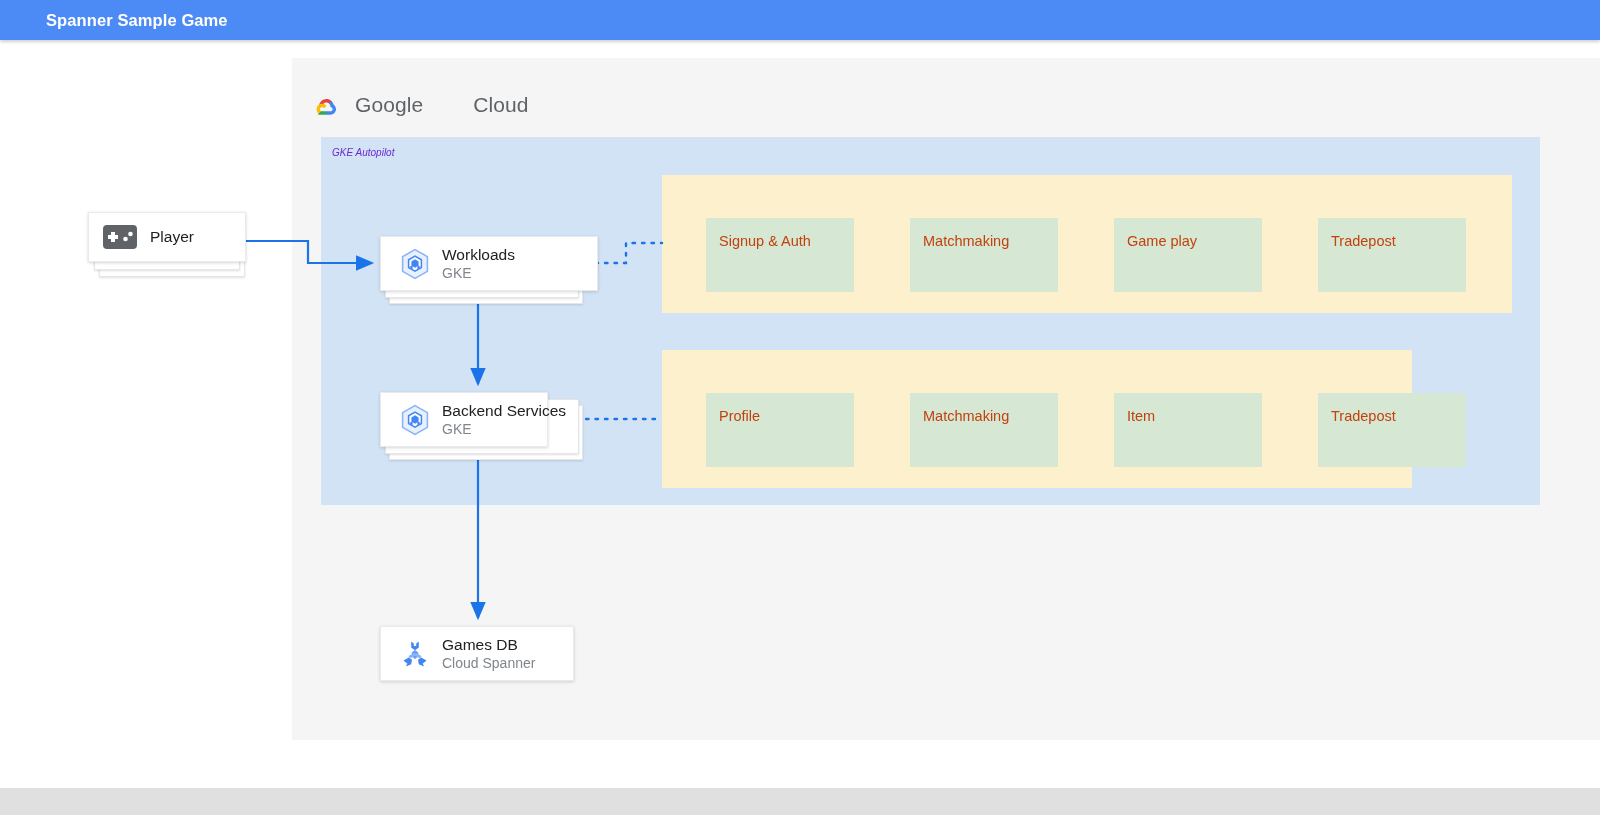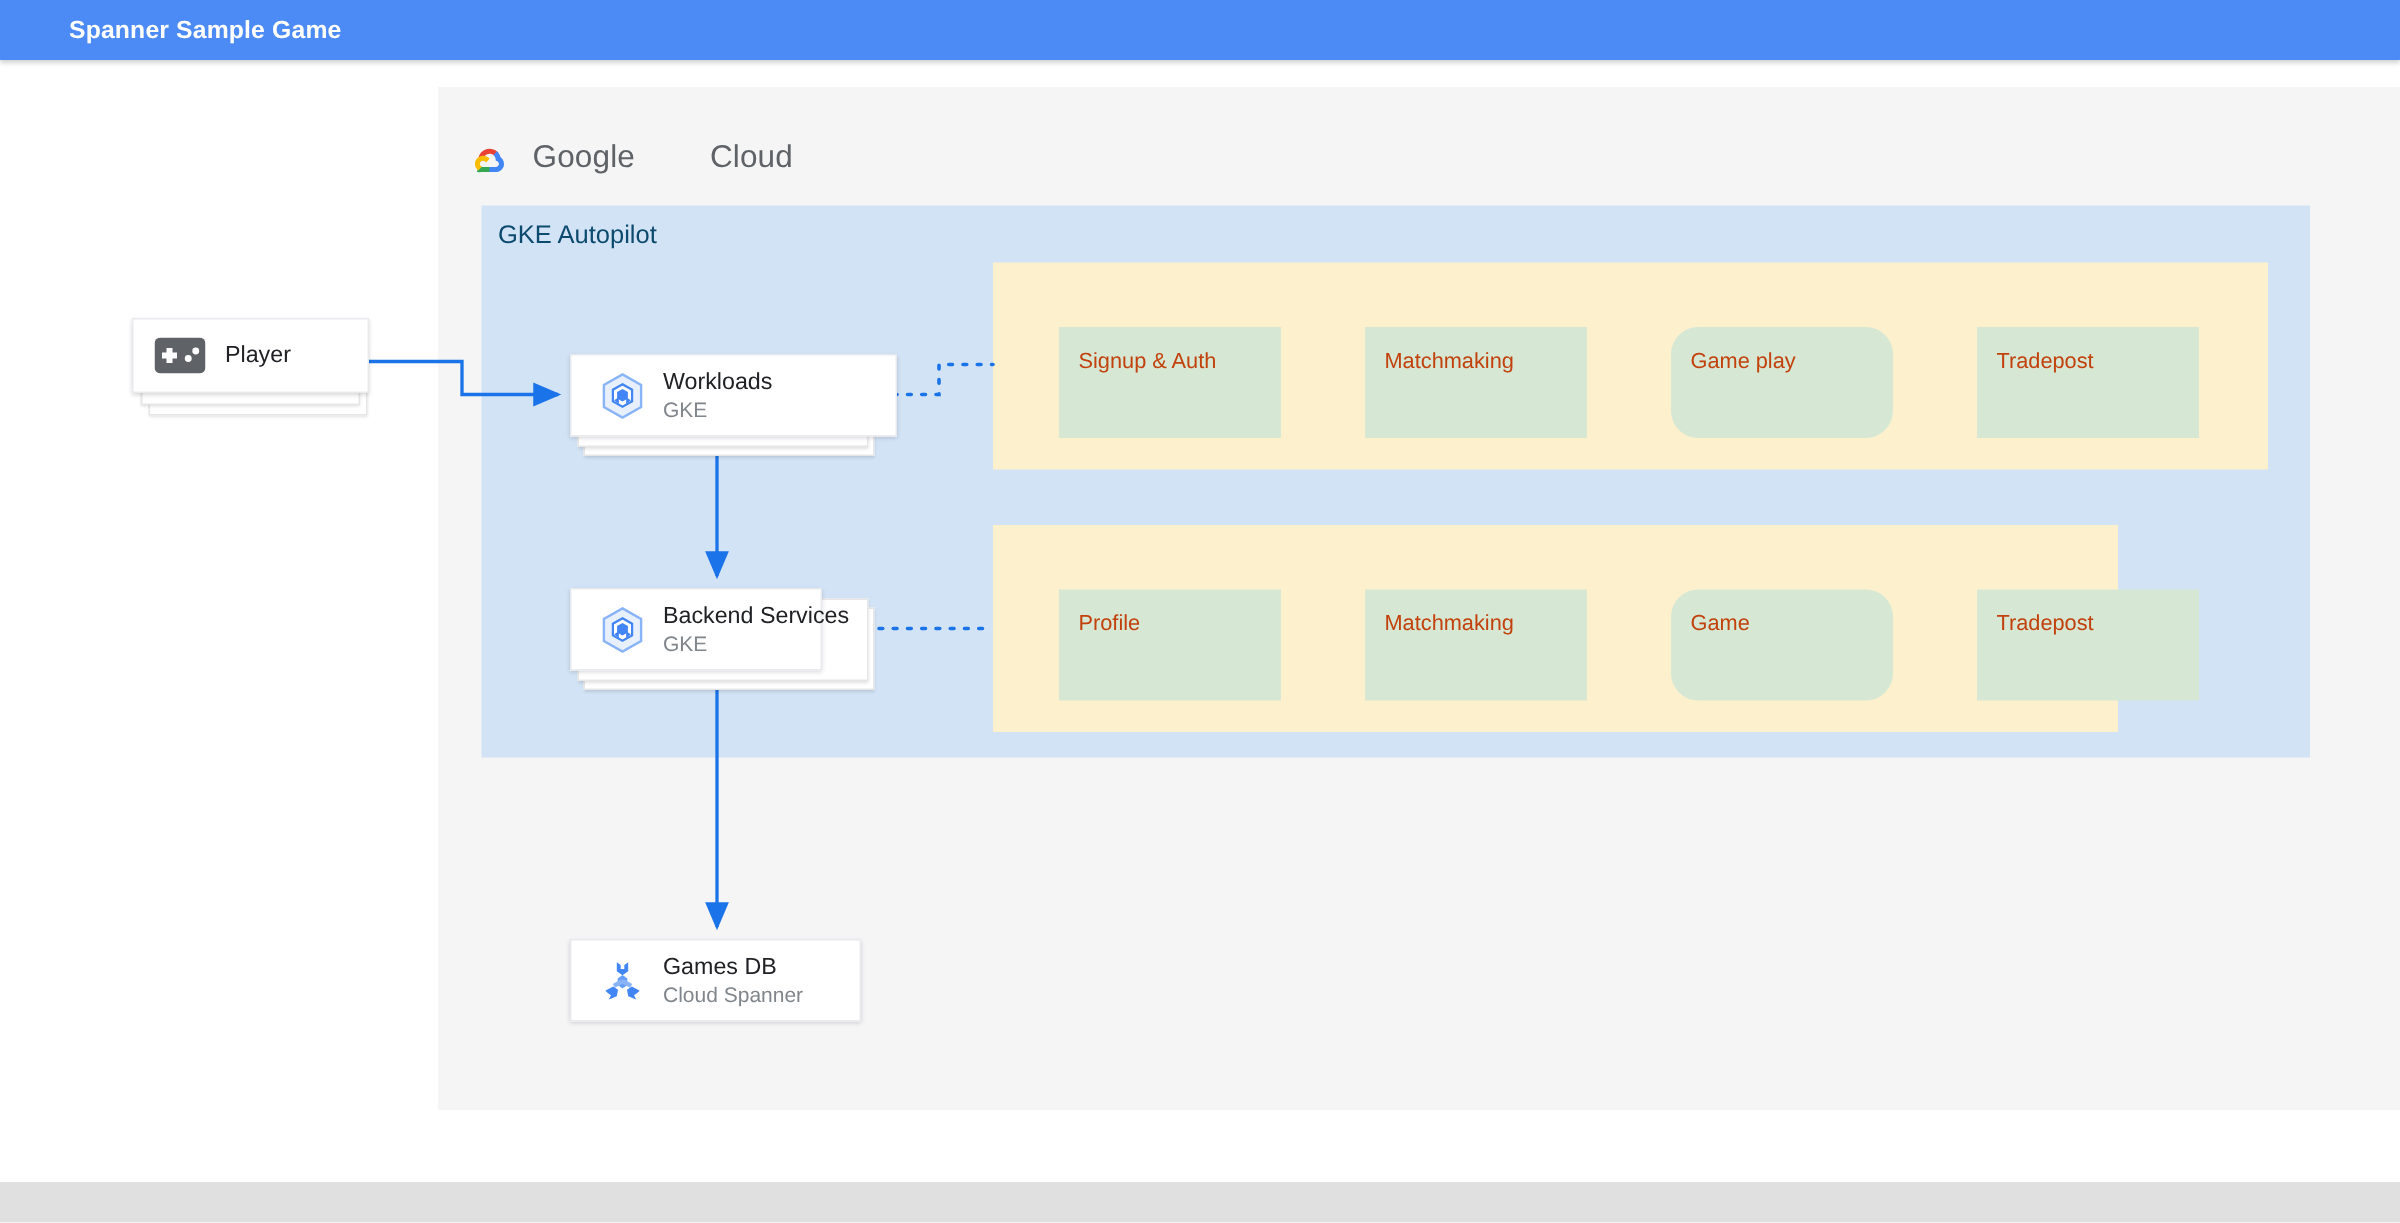--- a/index.html
+++ b/index.html
@@ -59,8 +59,9 @@
   }
   .gke-panel-label {
     position: absolute; left: 11px; top: 10px;
-    font-size: 17px; color: #0c4a6e;
+    font-size: 10px; color: #6d28d9;
     white-space: nowrap;
+    font-style: italic;
   }
 
   

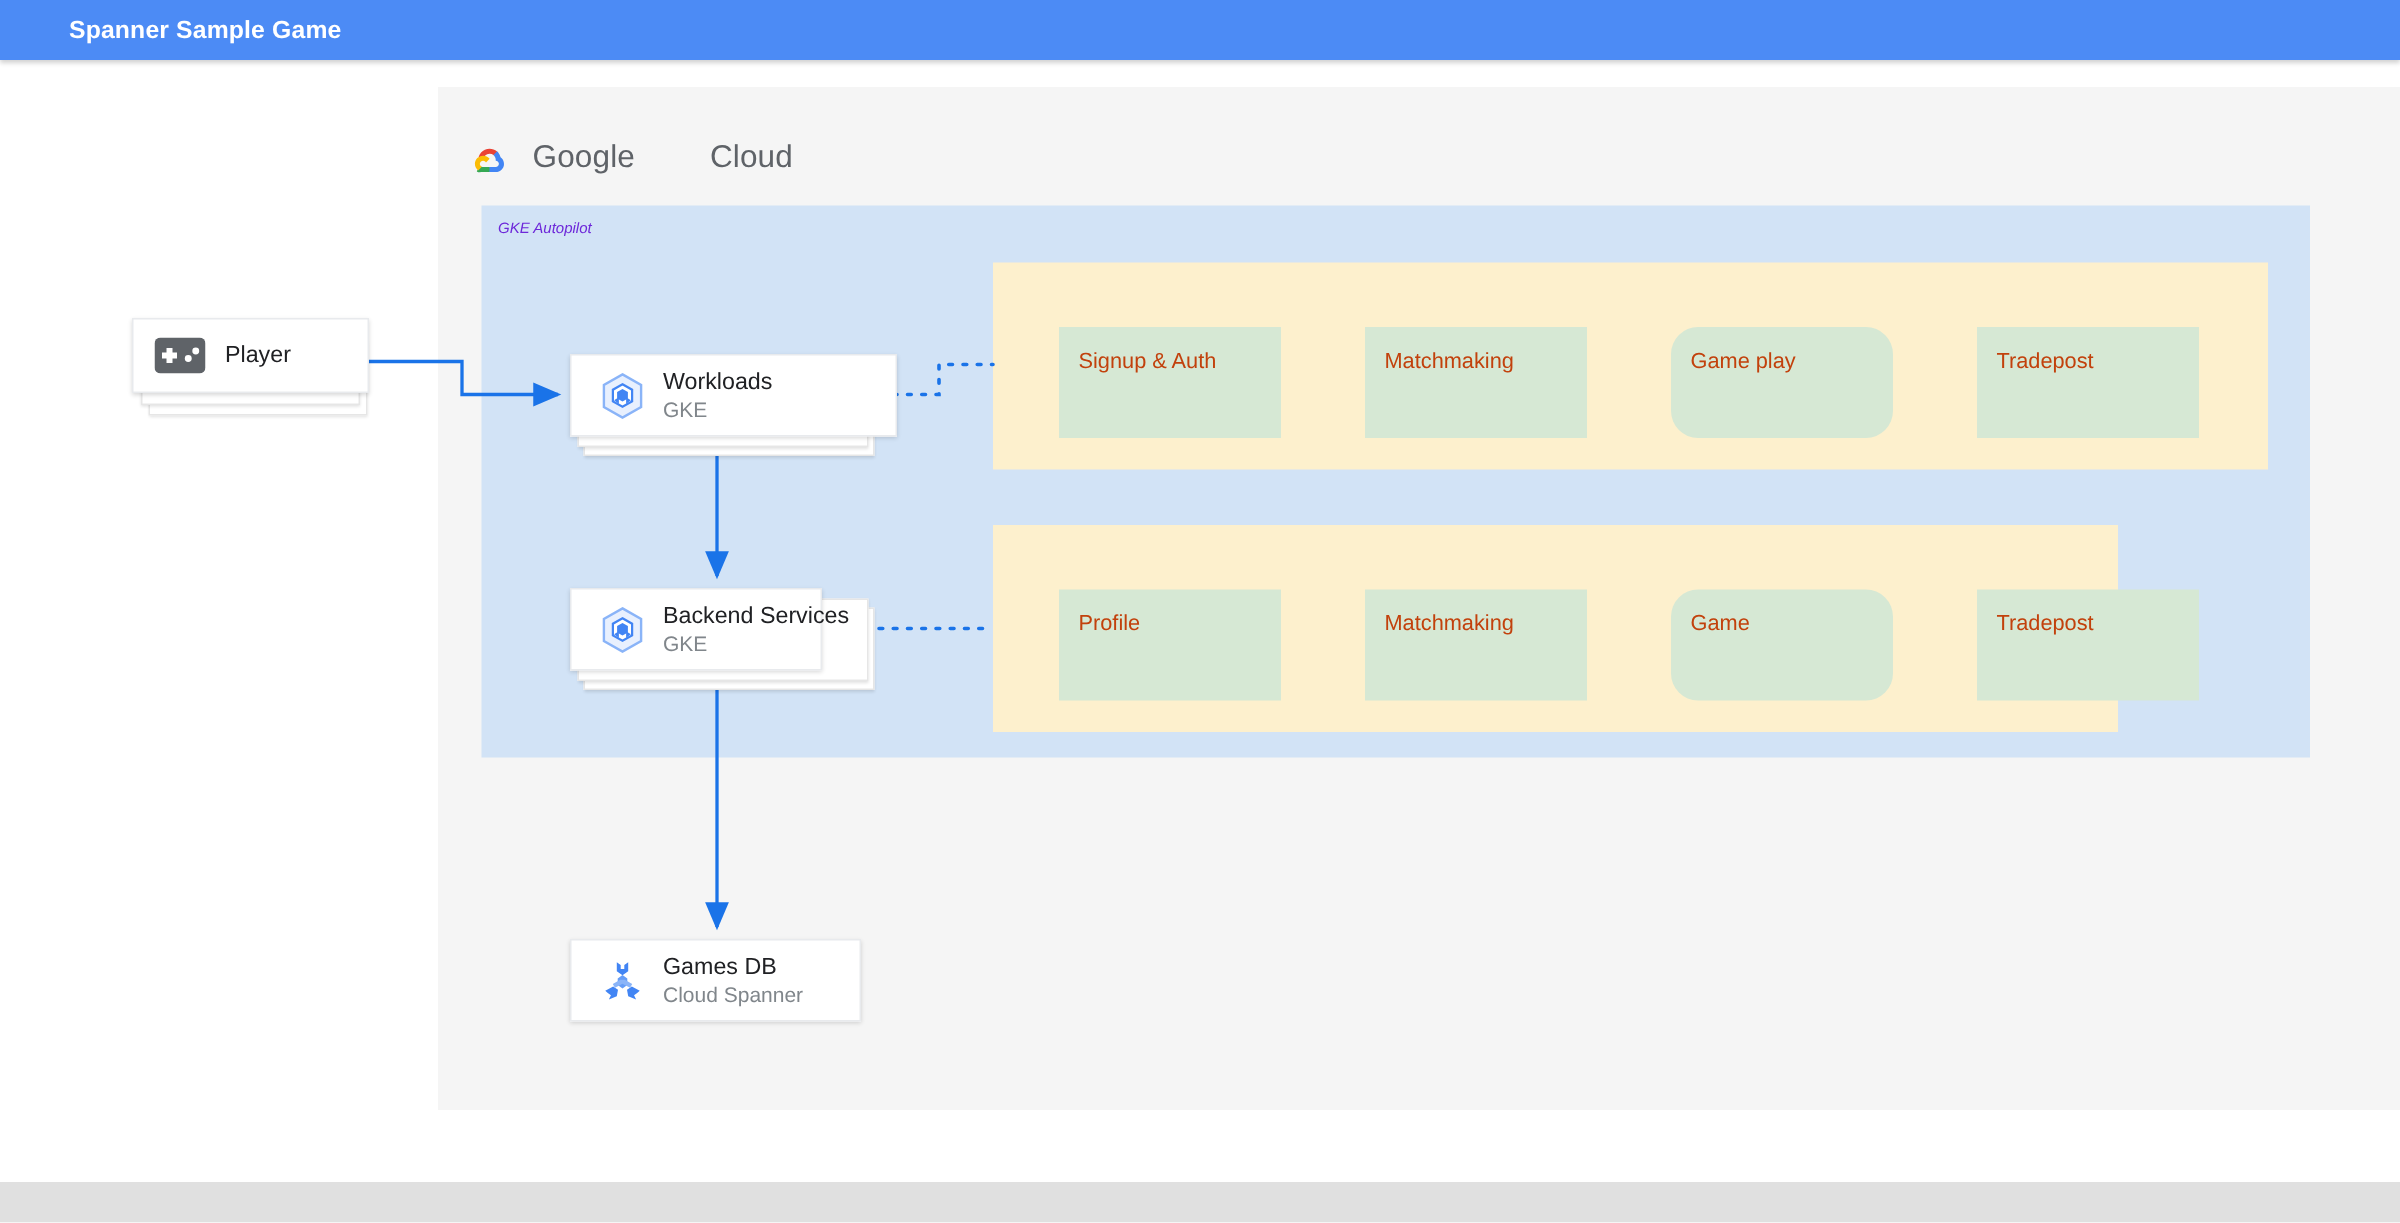--- a/index.html
+++ b/index.html
@@ -85,7 +85,7 @@
   }
   .svc-box.c0 { left: 44px; }
   .svc-box.c1 { left: 248px; }
-  .svc-box.c2 { left: 452px; border-radius: 18px; }
+  .svc-box.c2 { left: 452px; }
   .svc-box.c3 { left: 656px; }
 
   

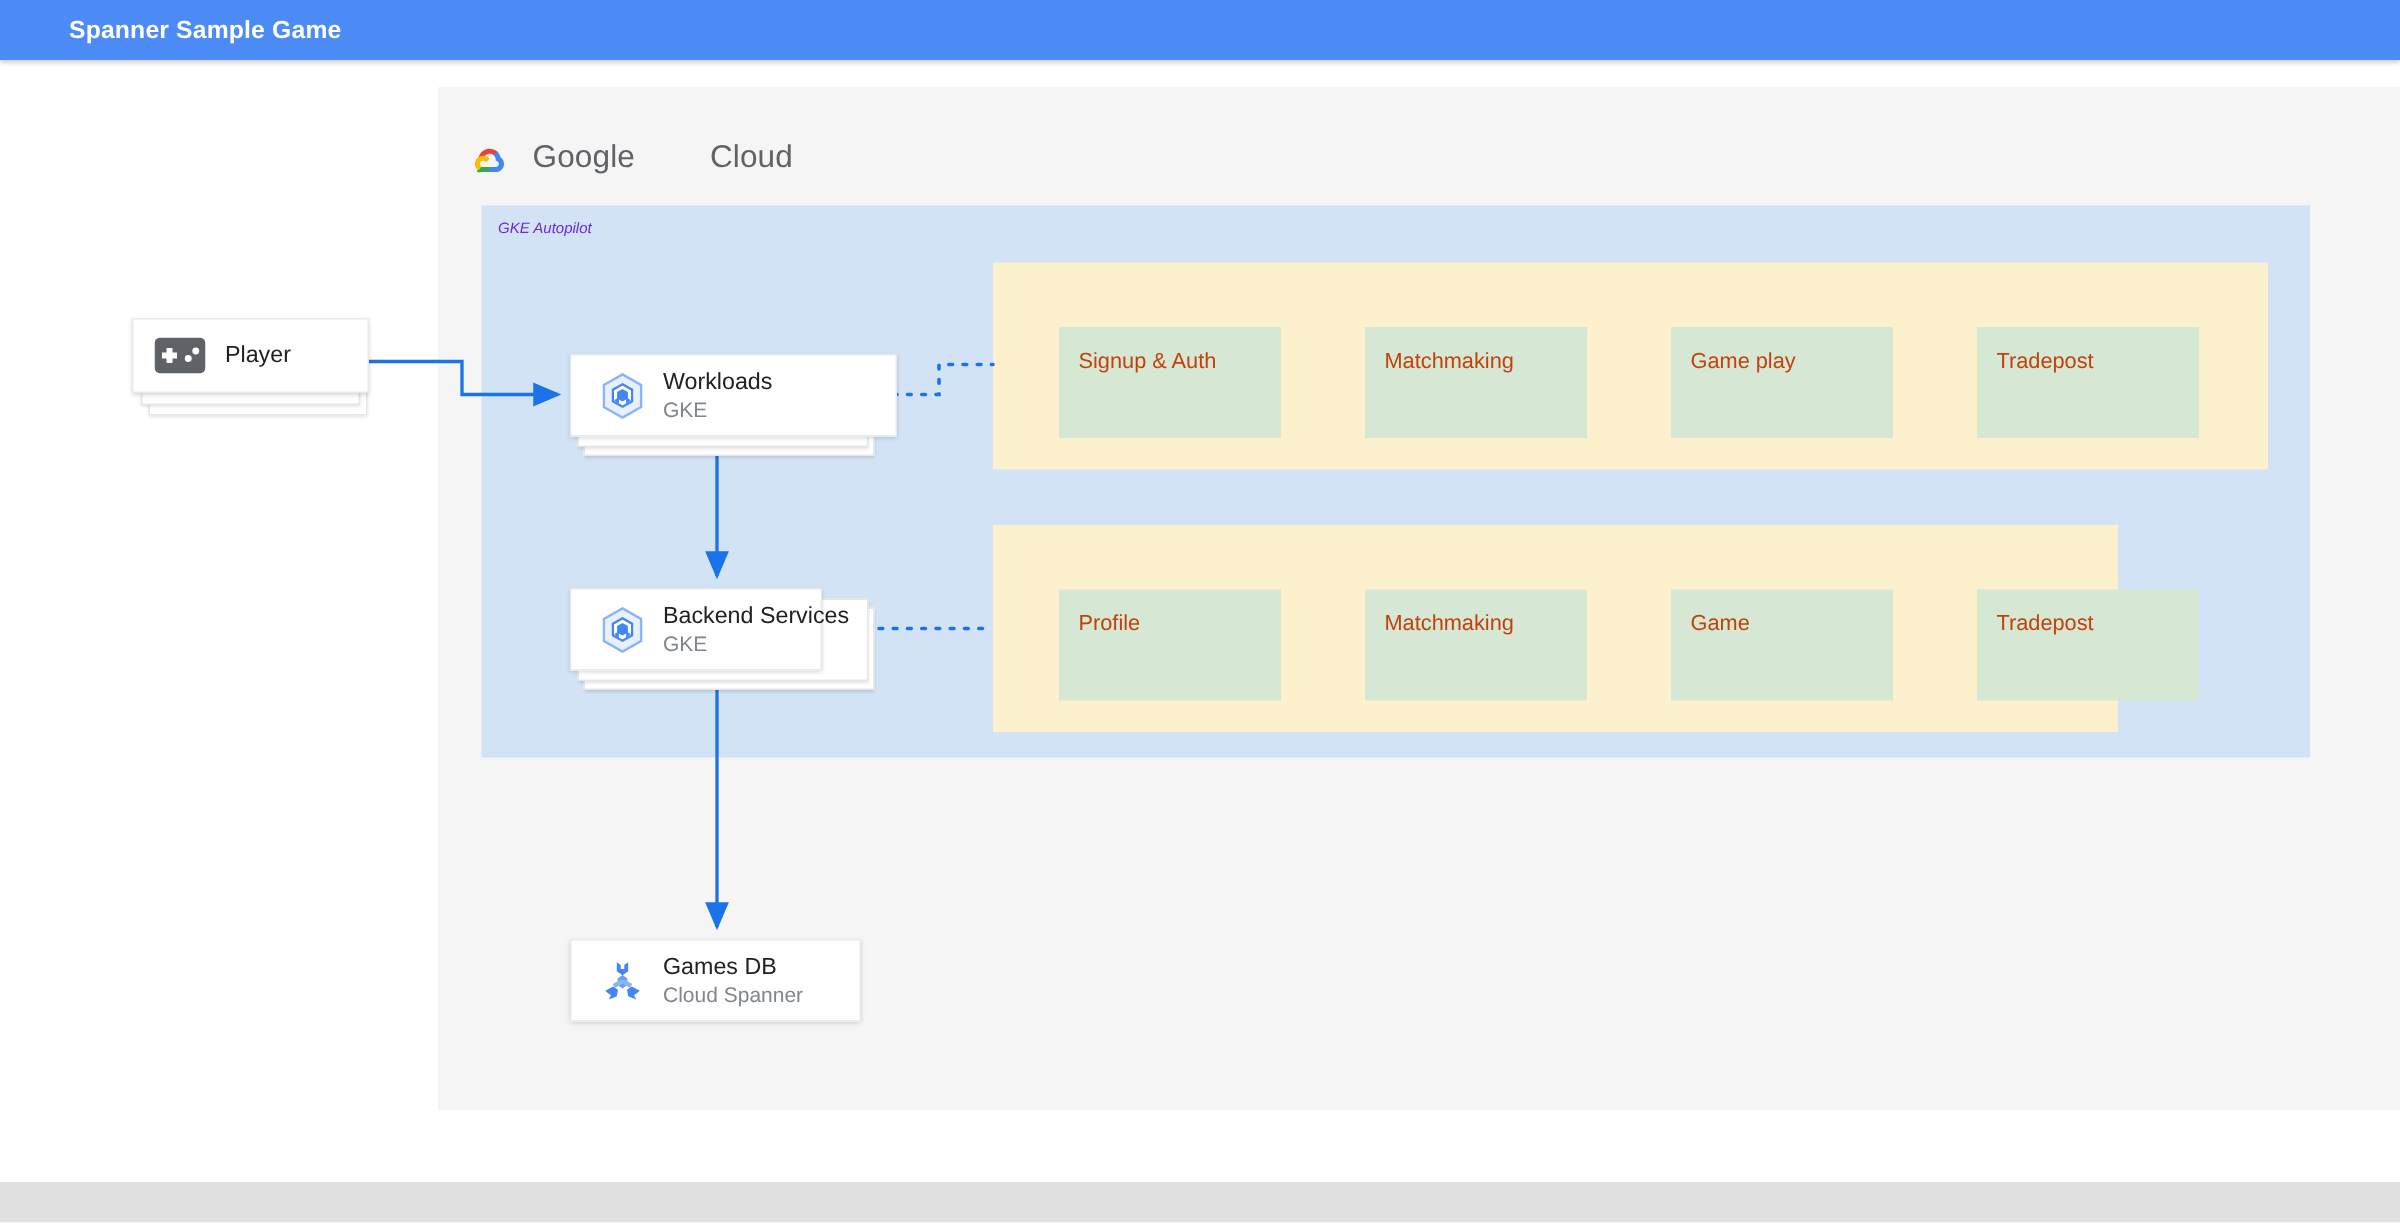--- a/index.html
+++ b/index.html
@@ -212,7 +212,7 @@
       <div class="svc-label">Matchmaking</div>
     </div>
     <div class="svc-box c2">
-      <div class="svc-label">Game</div>
+      <div class="svc-label">Item</div>
     </div>
     <div class="svc-box c3">
       <div class="svc-label">Tradepost</div>

